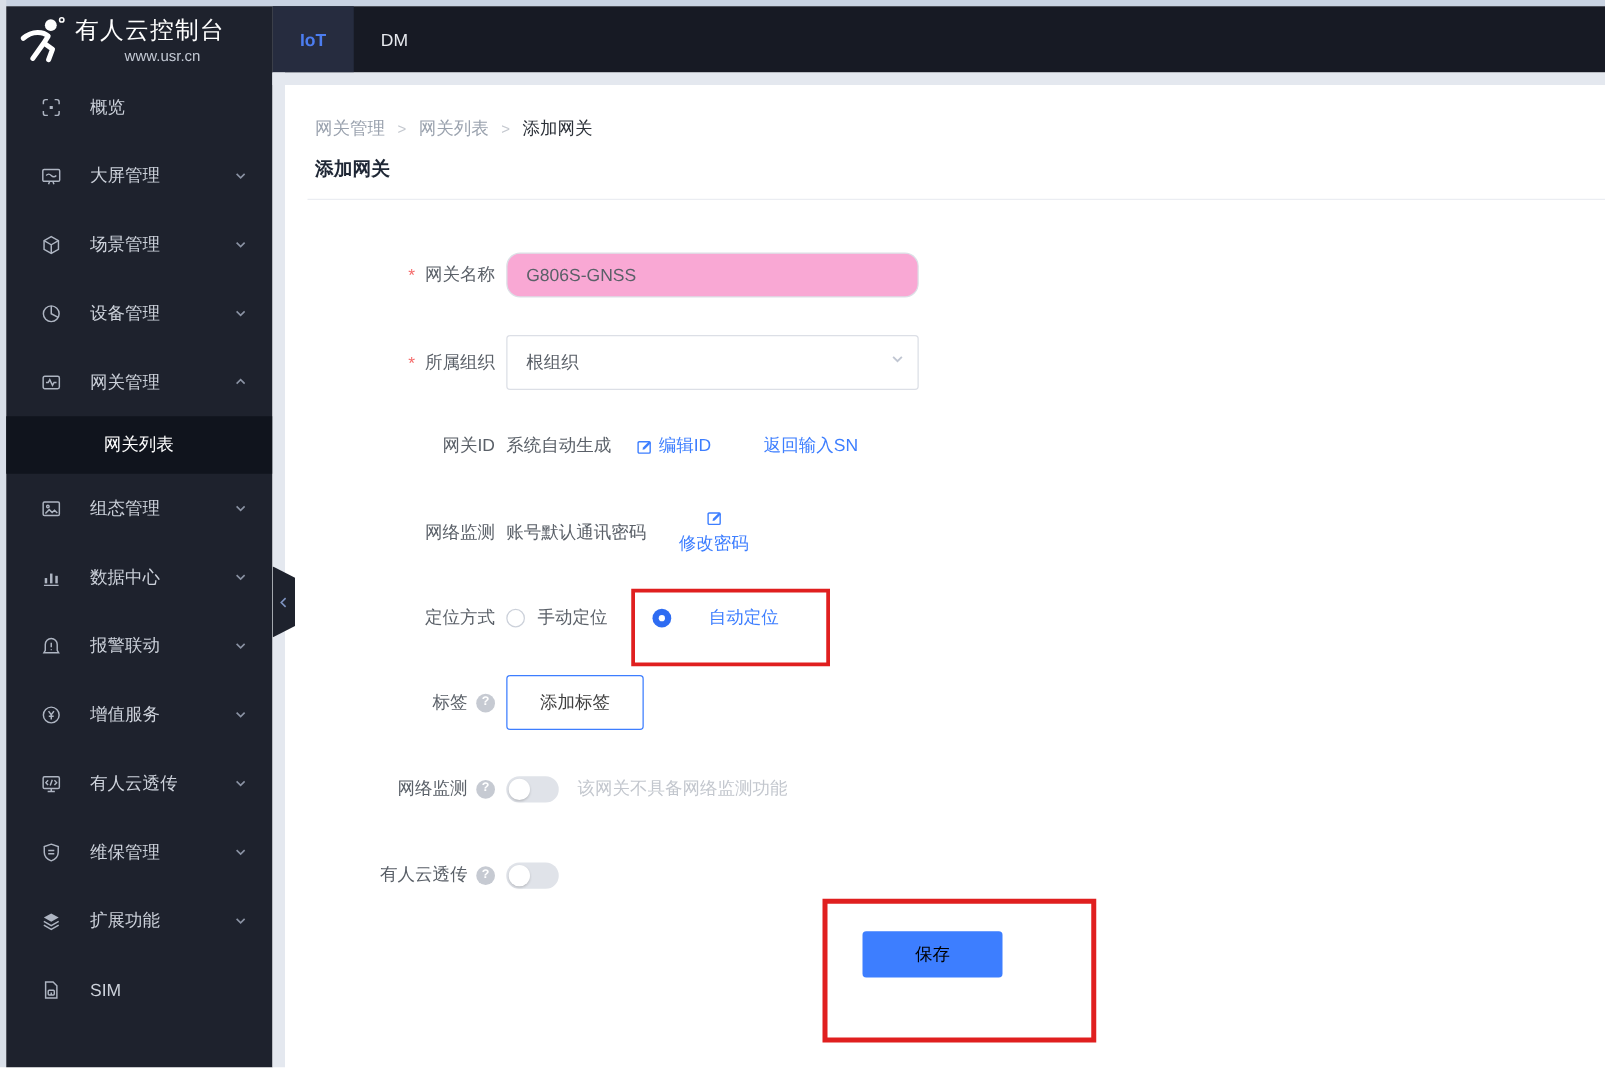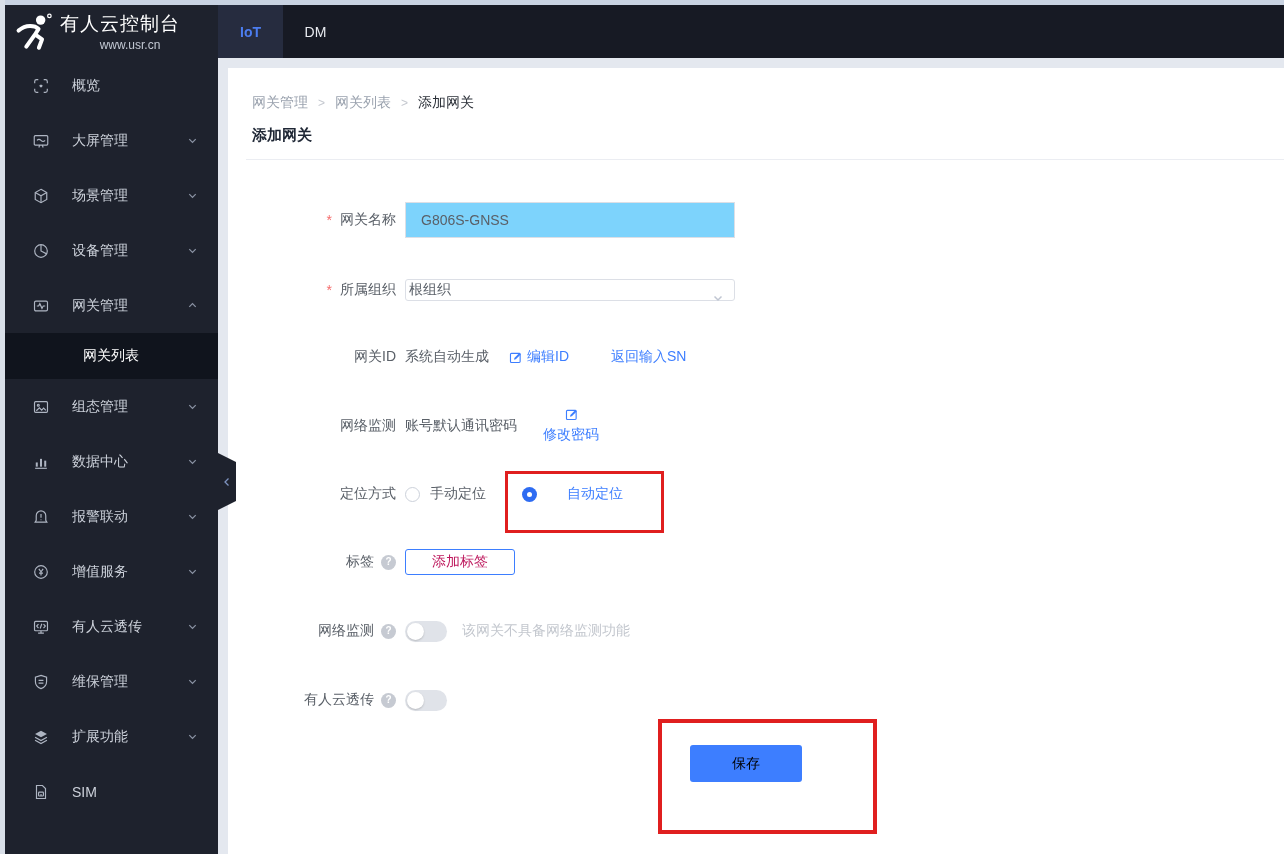--- a/index.html
+++ b/index.html
@@ -52,8 +52,8 @@
   .flabel{width:144px;display:flex;justify-content:flex-end;align-items:center;gap:7px;white-space:nowrap;}
   .req{color:#f56c6c;margin-right:1px;}
   .fctrl{margin-left:9px;display:flex;align-items:center;}
-  .text-input{width:330px;height:36px;border:1px solid #dcdfe6;border-radius:0;padding:0 15px;box-sizing:border-box;
-    color:#5a6068;font-size:14px;font-family:inherit;outline:none;background:#7dd3fc;}
+  .text-input{width:330px;height:36px;border:1px solid #dcdfe6;border-radius:11px;padding:0 15px;box-sizing:border-box;
+    color:#5a6068;font-size:14px;font-family:inherit;outline:none;background:#f9a8d4;}
   .select{width:330px;height:22px;border:1px solid #dcdfe6;border-radius:3px;box-sizing:border-box;background:#fff;
     display:flex;align-items:center;padding:0 3px;color:#5a6068;cursor:pointer;position:relative;}
   .select .sel-chev{position:absolute;right:9px;top:11px;}

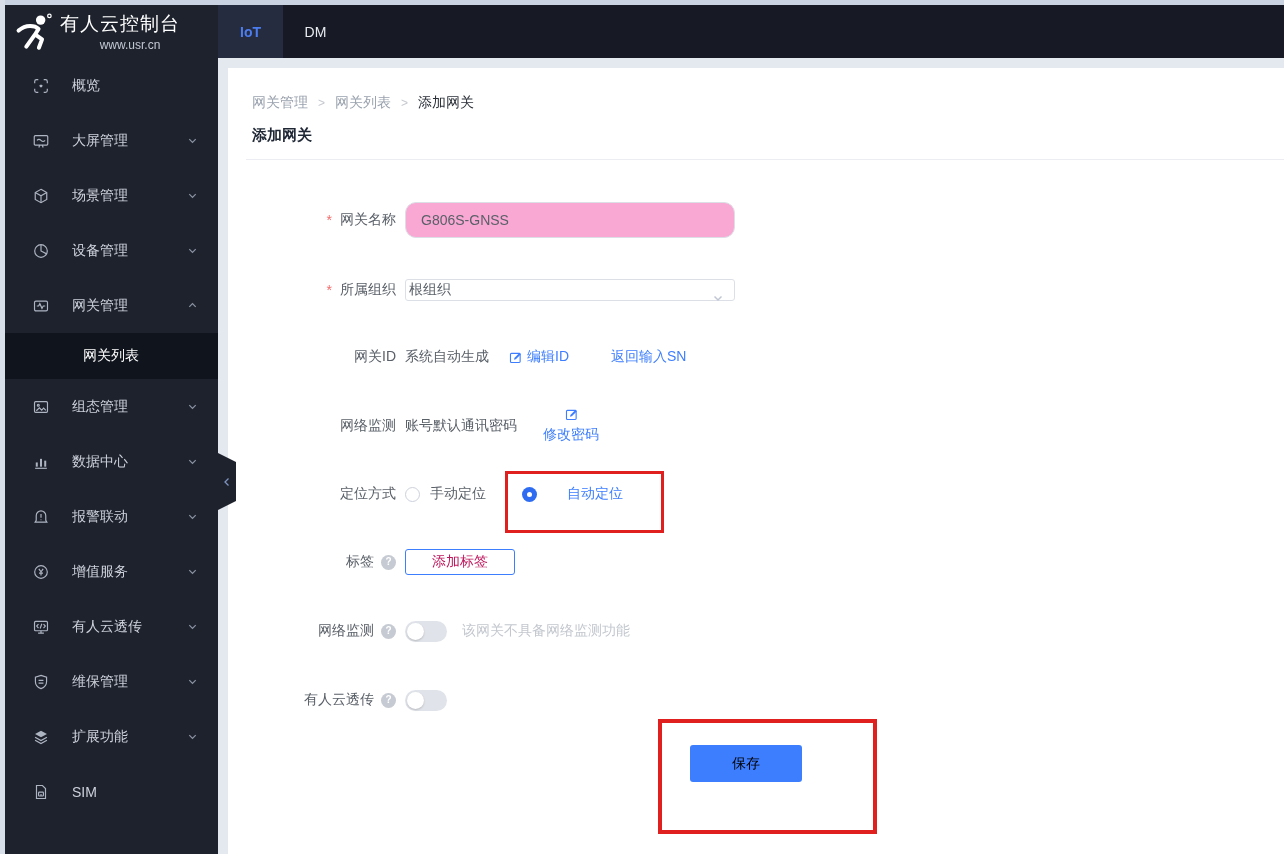--- a/index.html
+++ b/index.html
@@ -54,8 +54,8 @@
   .fctrl{margin-left:9px;display:flex;align-items:center;}
   .text-input{width:330px;height:36px;border:1px solid #dcdfe6;border-radius:11px;padding:0 15px;box-sizing:border-box;
     color:#5a6068;font-size:14px;font-family:inherit;outline:none;background:#f9a8d4;}
-  .select{width:330px;height:22px;border:1px solid #dcdfe6;border-radius:3px;box-sizing:border-box;background:#fff;
-    display:flex;align-items:center;padding:0 3px;color:#5a6068;cursor:pointer;position:relative;}
+  .select{width:330px;height:44px;border:1px solid #dcdfe6;border-radius:3px;box-sizing:border-box;background:#fff;
+    display:flex;align-items:center;padding:0 15px;color:#5a6068;cursor:pointer;position:relative;}
   .select .sel-chev{position:absolute;right:9px;top:11px;}
   .link{color:#3d7eff;cursor:pointer;display:inline-flex;align-items:center;gap:5px;}
   .radio{width:15px;height:15px;border-radius:50%;box-sizing:border-box;flex:0 0 auto;cursor:pointer;}

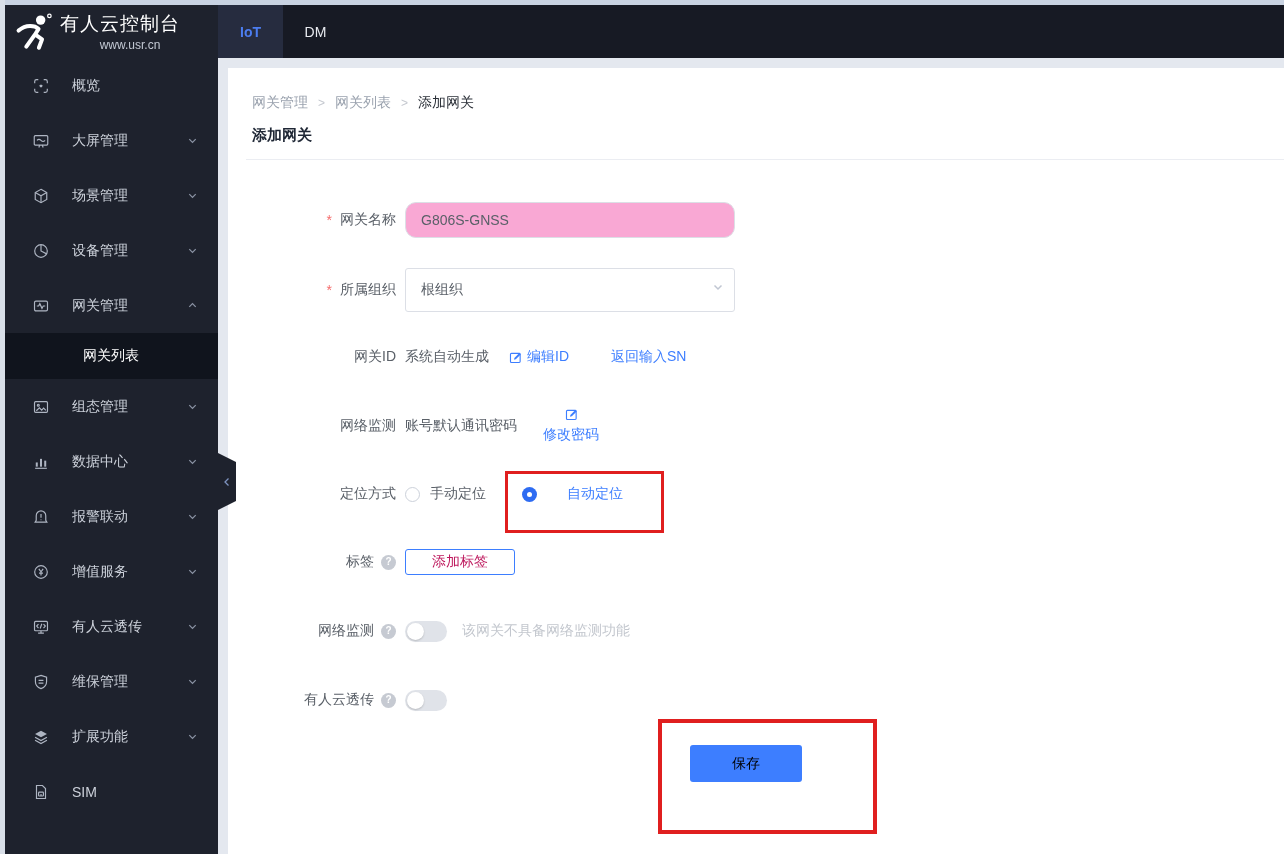--- a/index.html
+++ b/index.html
@@ -67,7 +67,7 @@
   .help{width:15px;height:15px;border-radius:50%;background:#c6cad2;color:#fff;display:inline-flex;align-items:center;
     justify-content:center;flex:0 0 auto;cursor:pointer;}
   .help::before{content:"?";font-size:10px;font-weight:bold;line-height:1;}
-  .tag-btn{width:110px;height:26px;border:1px solid #3d7eff;border-radius:3px;background:#fff;color:#be185d;
+  .tag-btn{width:110px;height:44px;border:1px solid #3d7eff;border-radius:3px;background:#fff;color:#404040;
     font-size:14px;font-family:inherit;display:flex;align-items:center;justify-content:center;cursor:pointer;}
   .toggle{width:42px;height:21px;border-radius:11px;background:#e0e3e9;position:relative;cursor:pointer;flex:0 0 auto;}
   .toggle::after{content:"";position:absolute;left:2px;top:2px;width:17px;height:17px;border-radius:50%;background:#fff;

